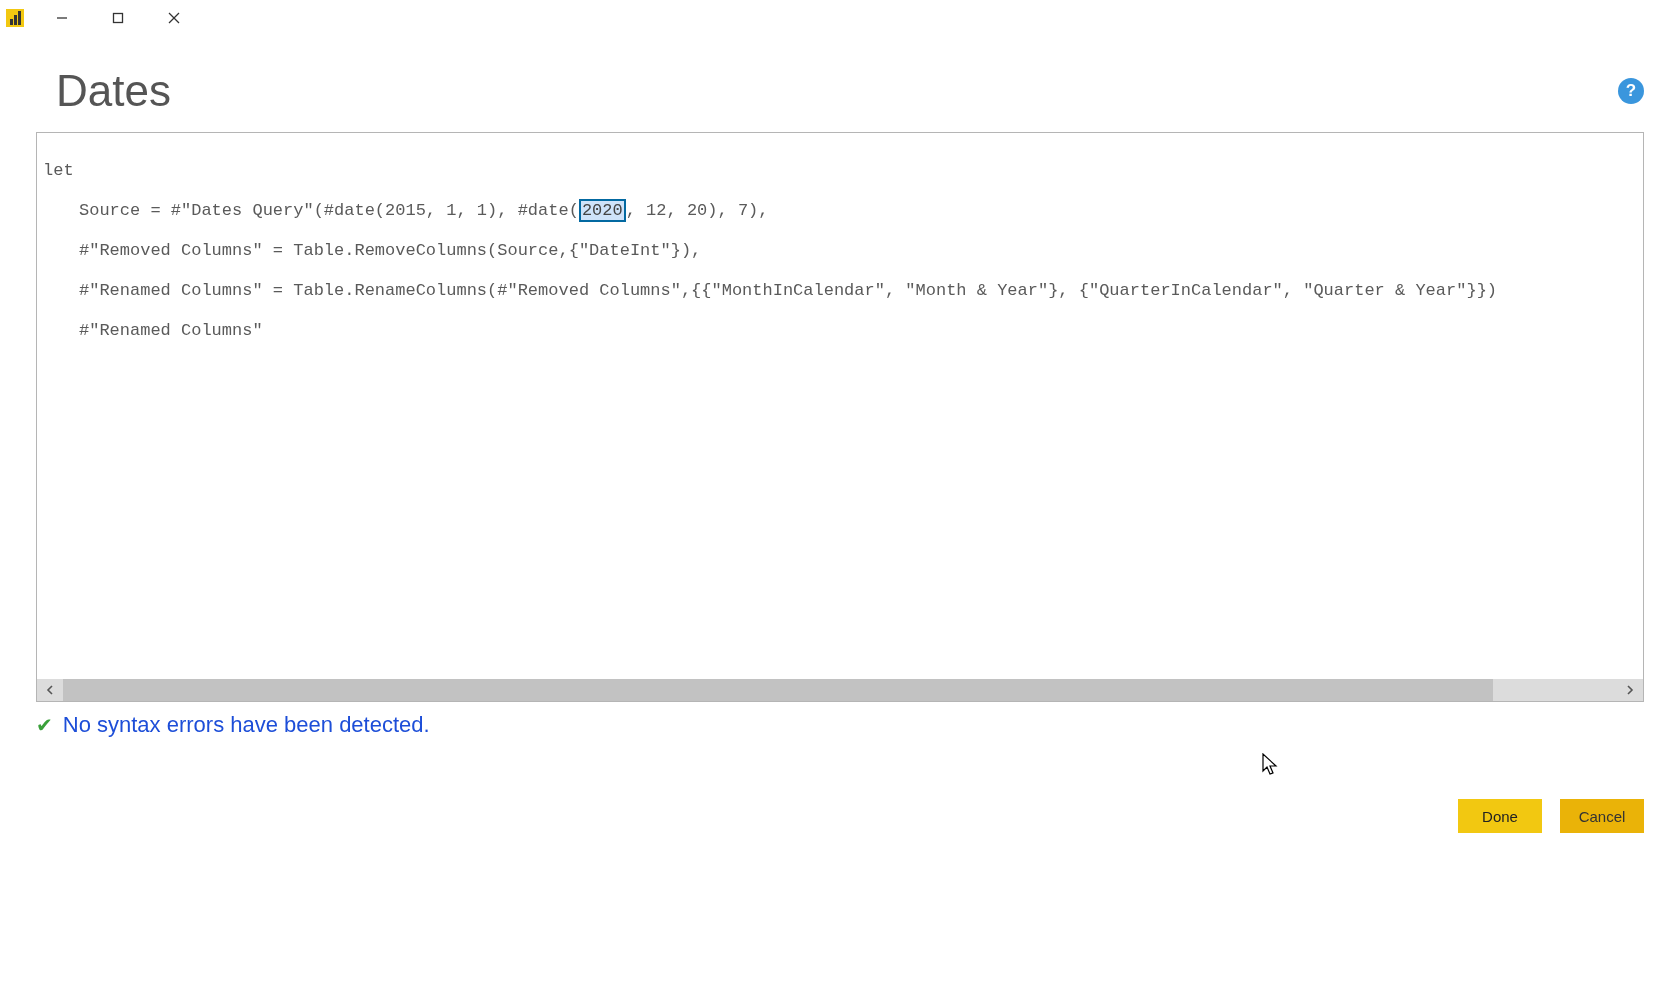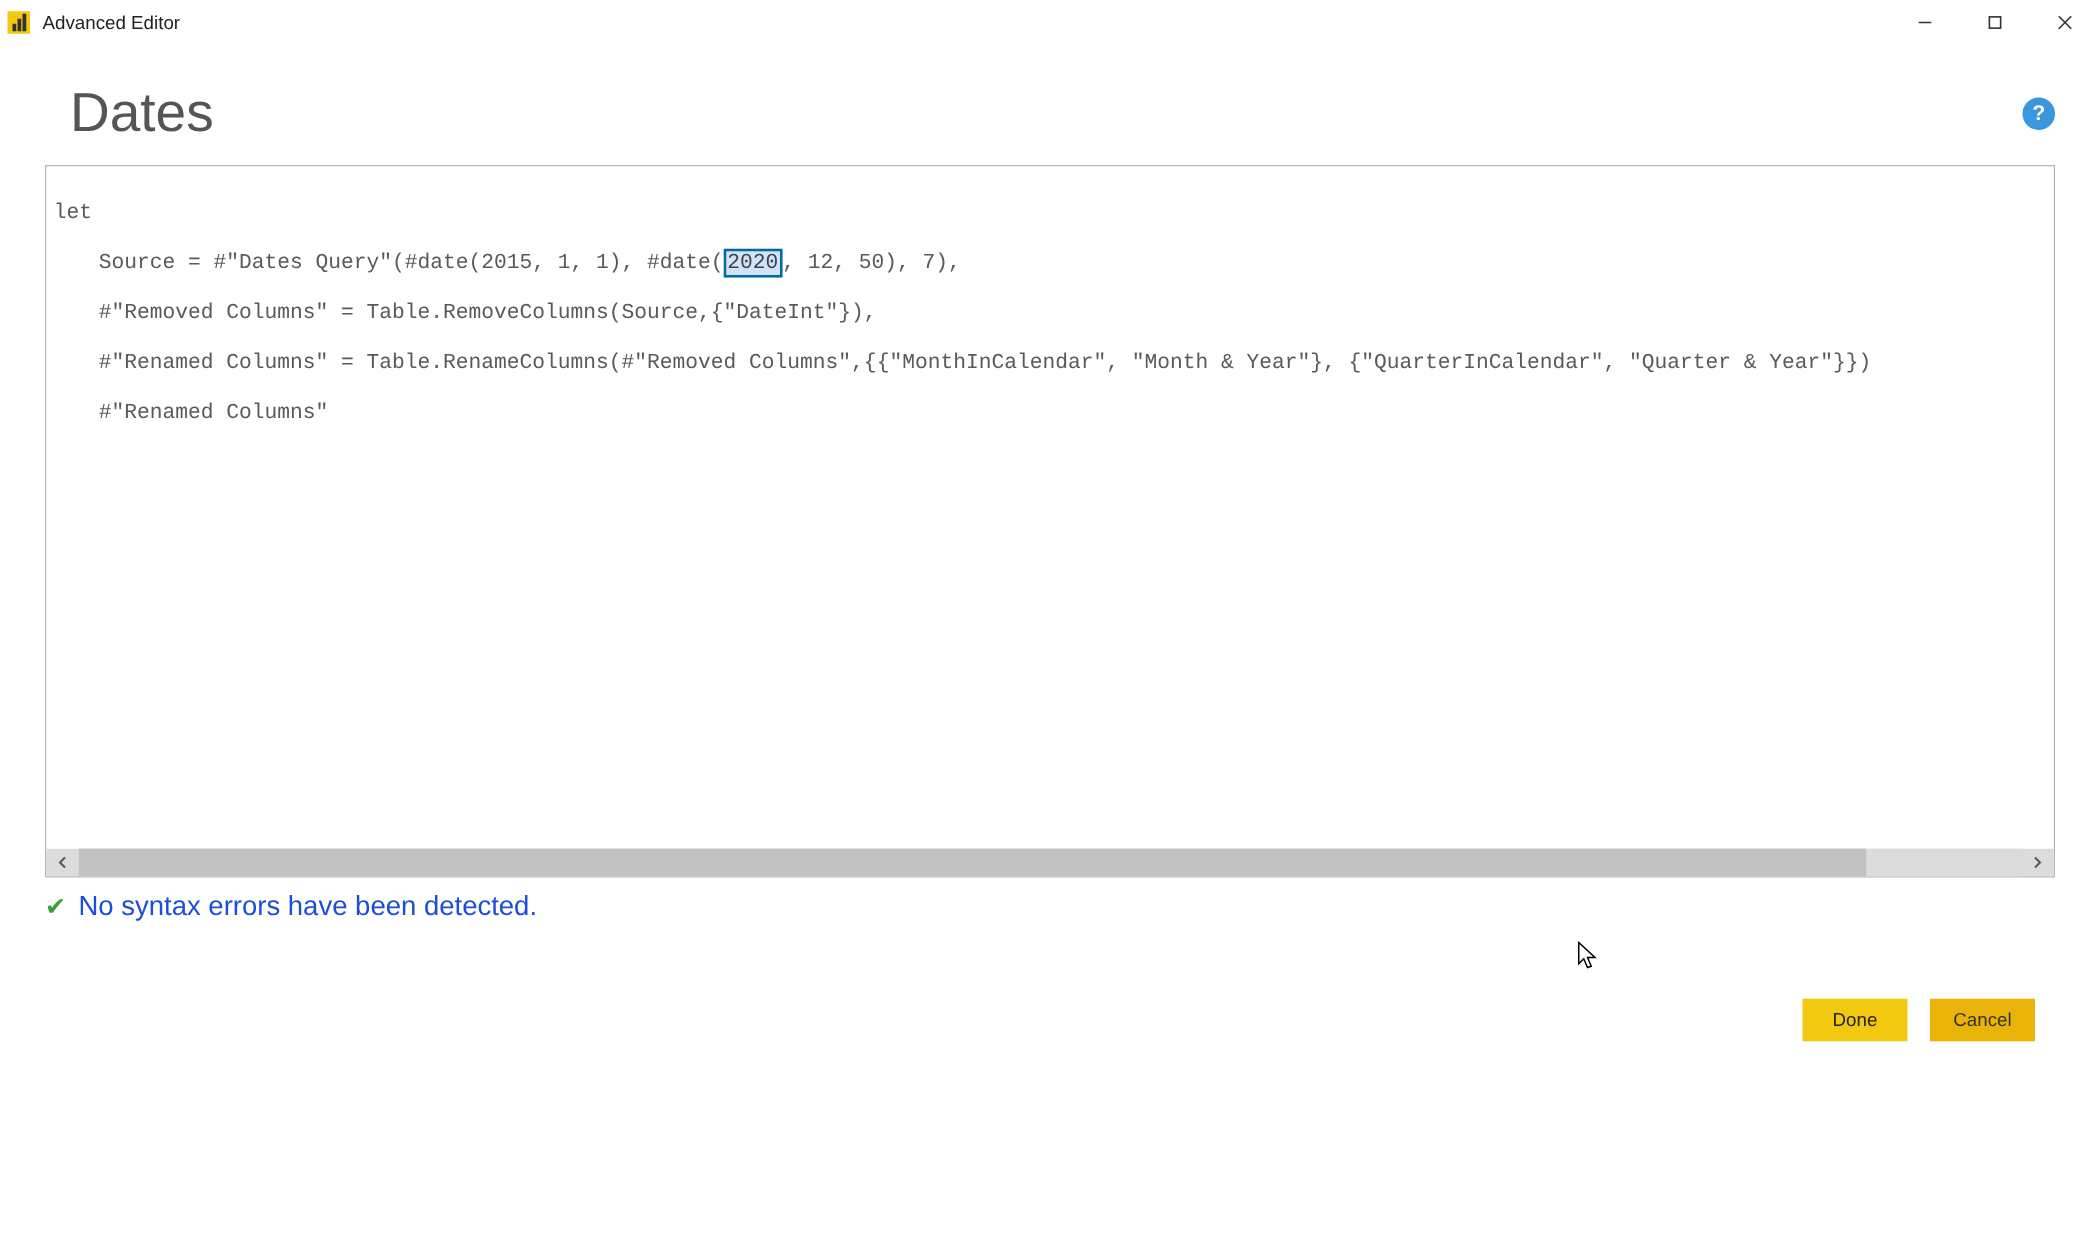--- a/index.html
+++ b/index.html
@@ -202,7 +202,6 @@
       <span></span>
       <span></span>
   </div>
-  <div class="titlebar-title">Advanced Editor</div>
   <div class="window-controls">
     <div class="window-btn">
       <svg viewBox="0 0 12 12">

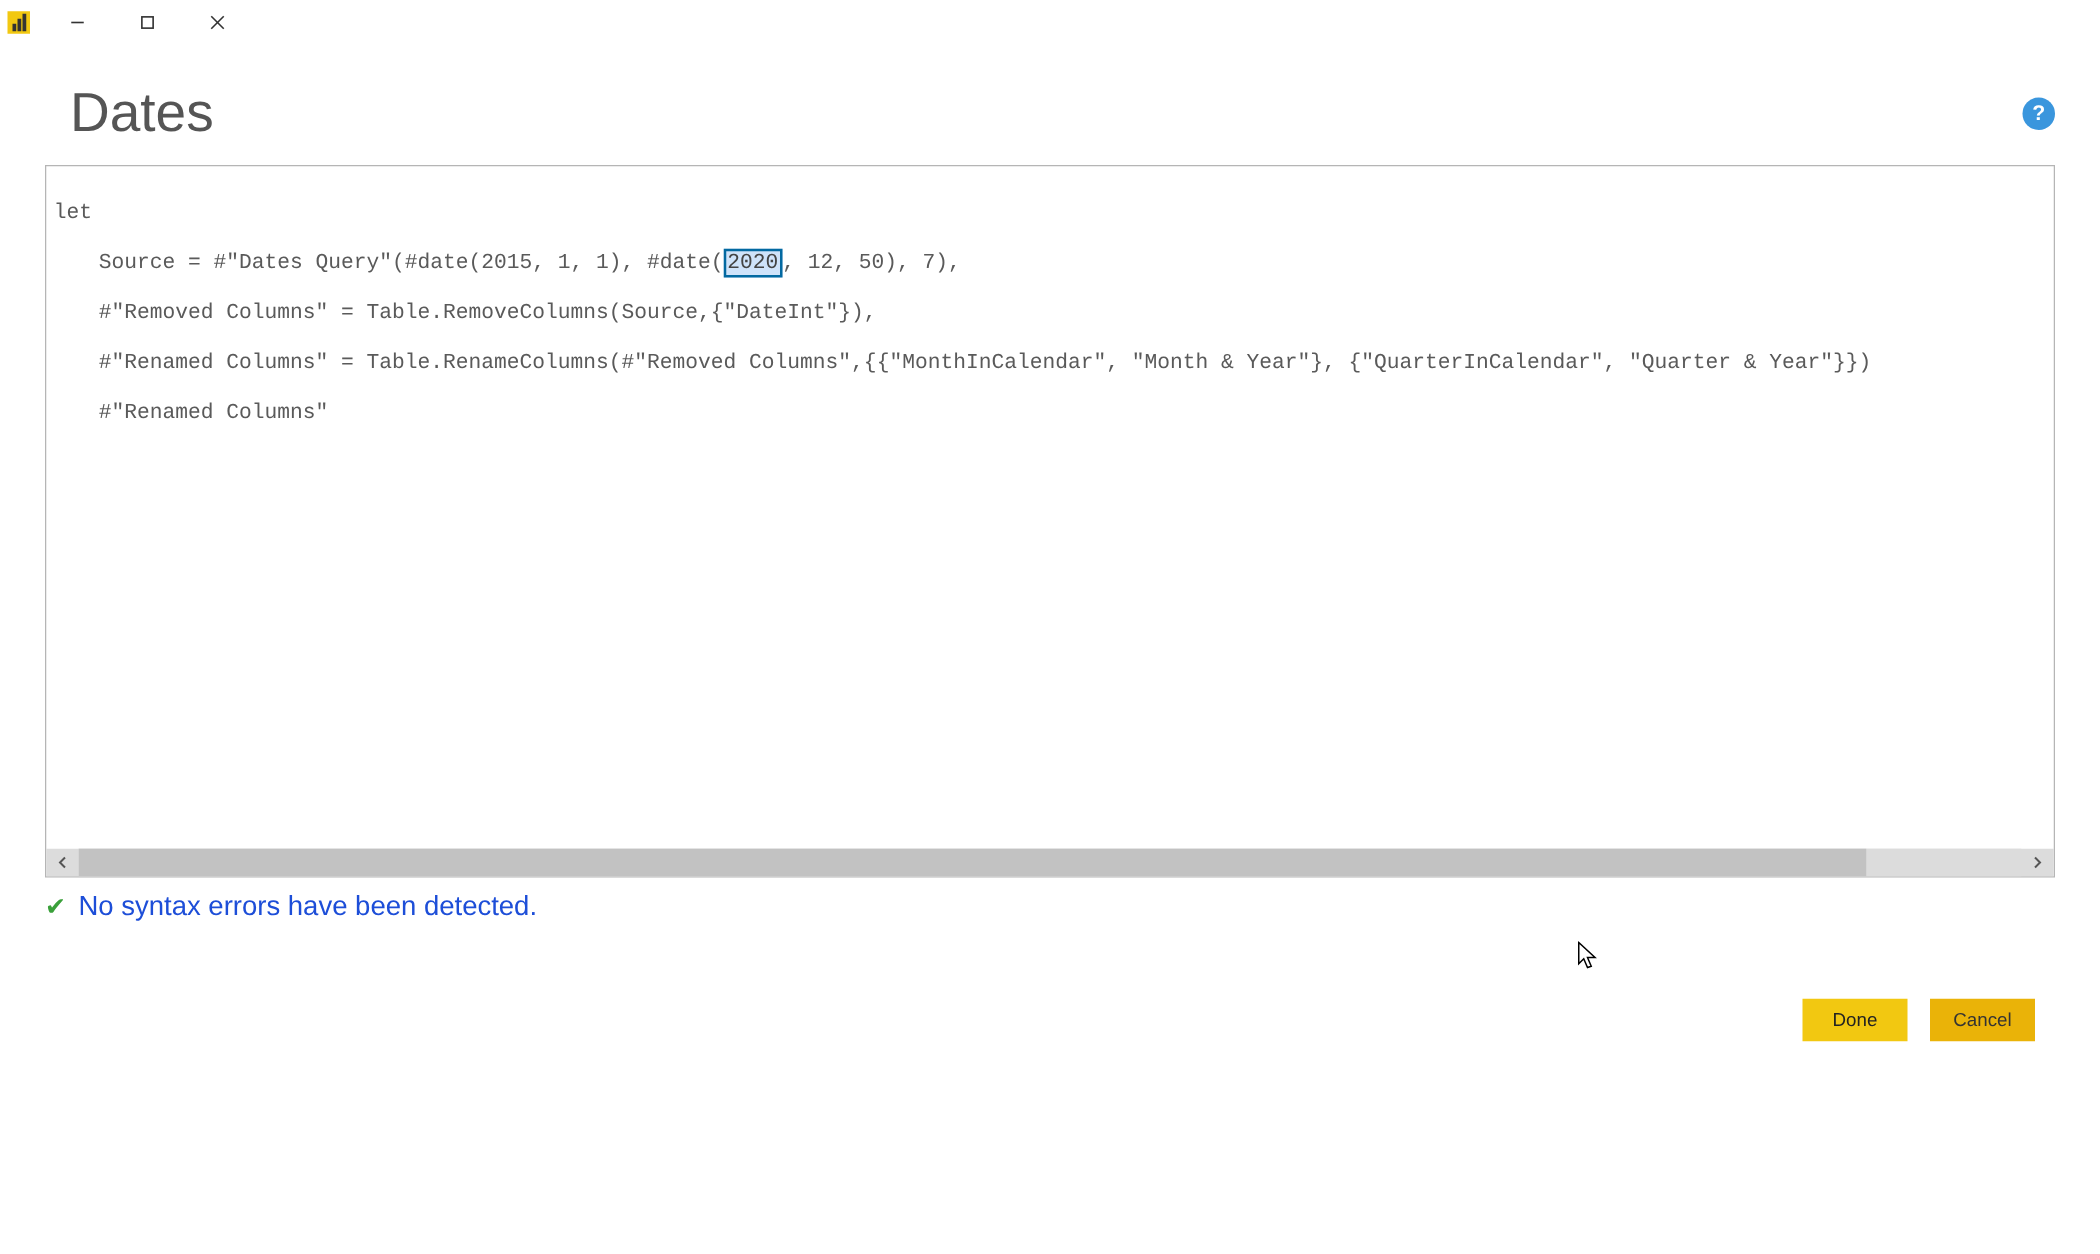--- a/index.html
+++ b/index.html
@@ -232,7 +232,7 @@
 <div class="editor-wrap">
   <div class="code-area">
 <span class="code-line">let</span>
-<span class="code-line indent1"><span>Source = #"Dates Query"(#date(2015, 1, 1), #date(</span><span class="sel">2020</span><span>, 12, 50), 7),</span></span>
+<span class="code-line indent1"><span>Source = #"Dates Query"(#date(2015, 1, 1), #date(</span><span class="sel">2020</span><span>, 12, 20), 7),</span></span>
 <span class="code-line indent1">#"Removed Columns" = Table.RemoveColumns(Source,{"DateInt"}),</span>
 <span class="code-line indent1">#"Renamed Columns" = Table.RenameColumns(#"Removed Columns",{{"MonthInCalendar", "Month &amp; Year"}, {"QuarterInCalendar", "Quarter &amp; Year"}})</span>
 <span class="code-line indent1">#"Renamed Columns"</span>

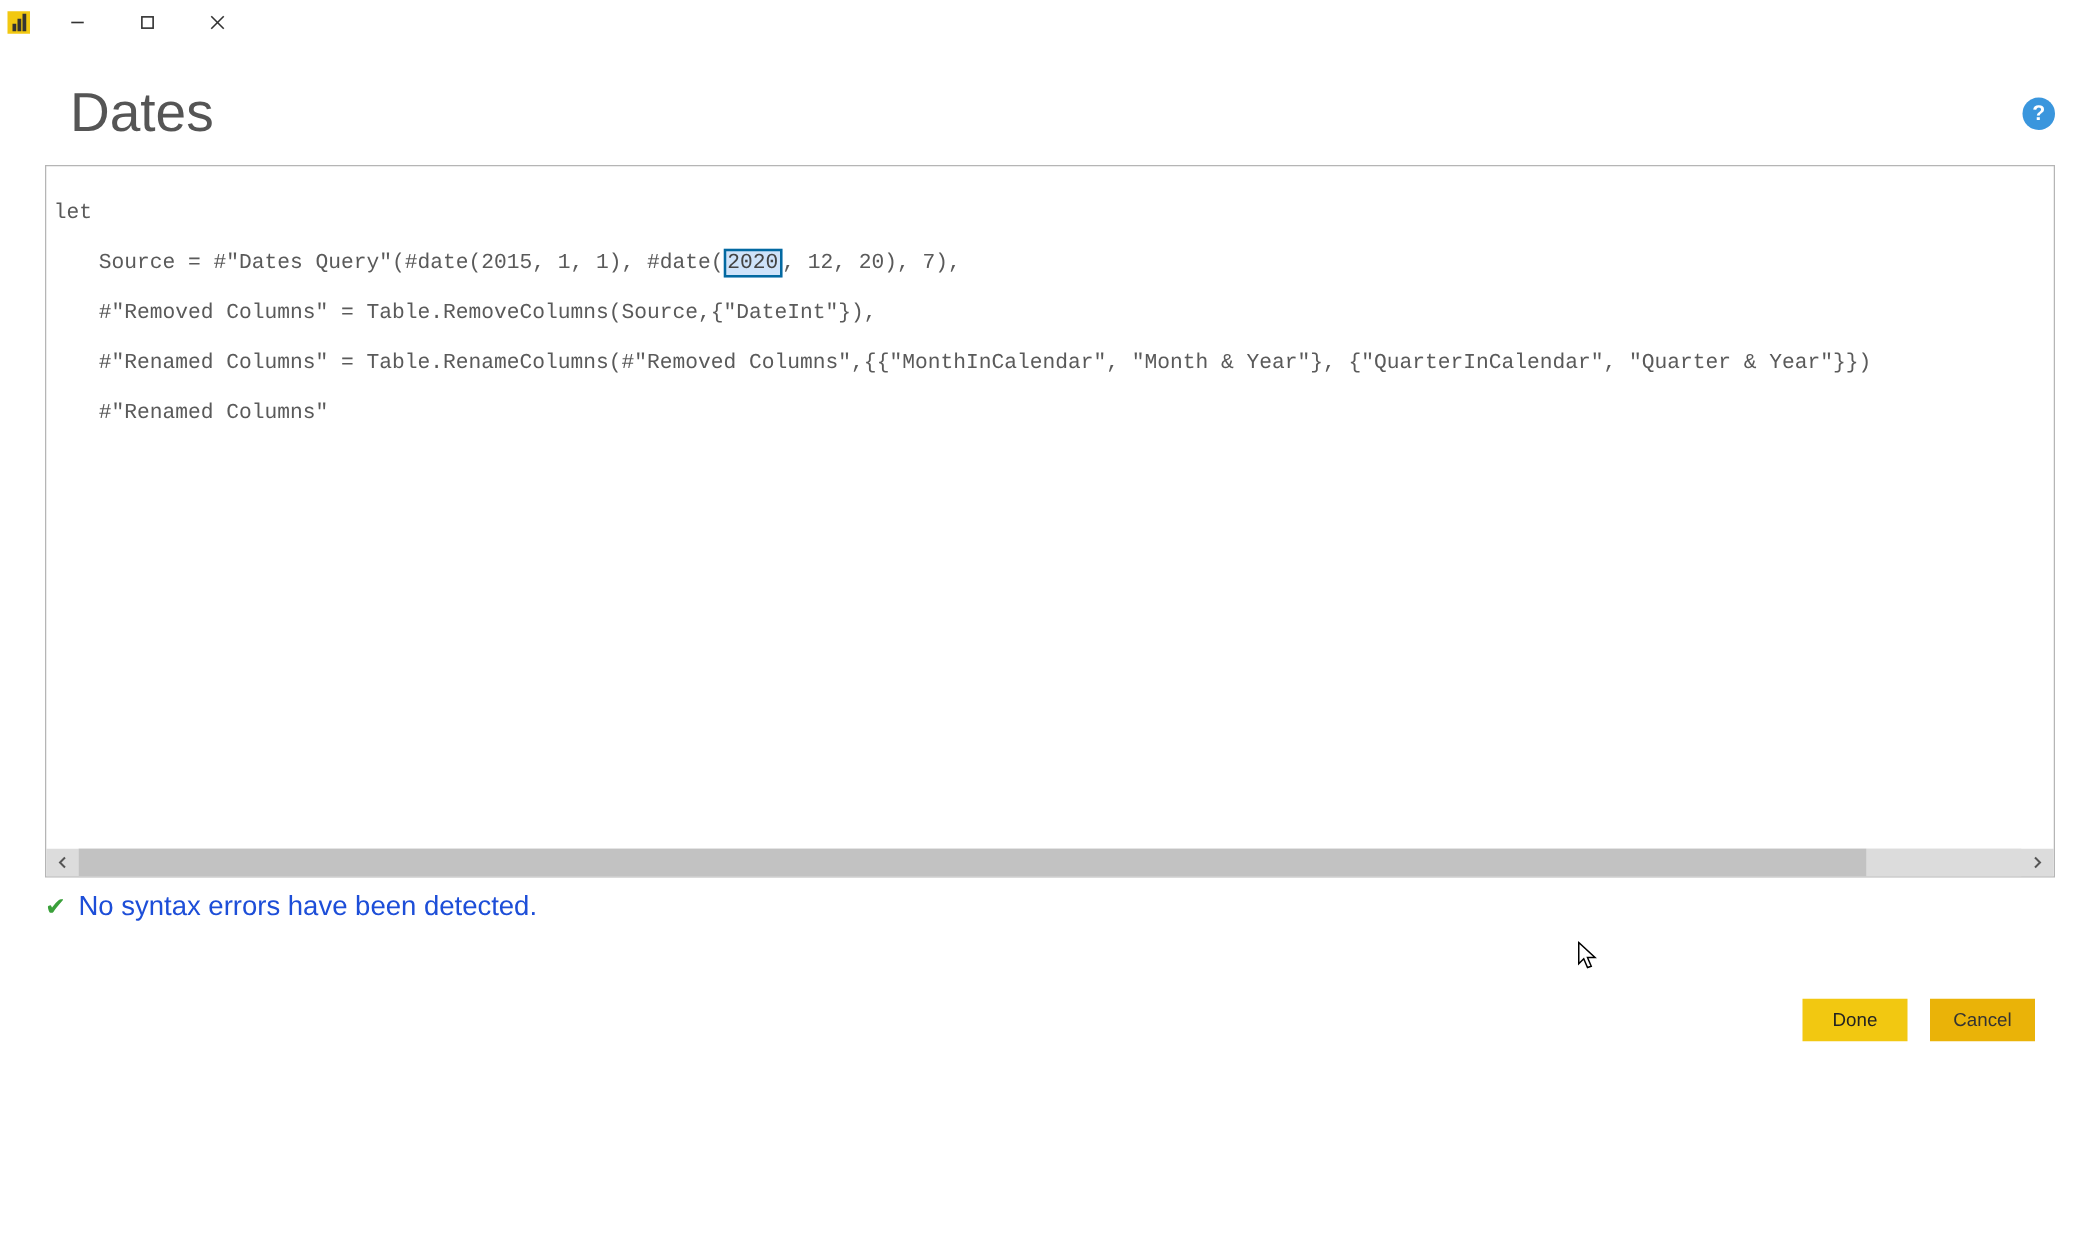--- a/index.html
+++ b/index.html
@@ -161,7 +161,7 @@
     }
     .button-row {
       position: absolute;
-      right: 52px;
+      right: 36px;
       bottom: 170px;
       display: flex;
       gap: 18px;

